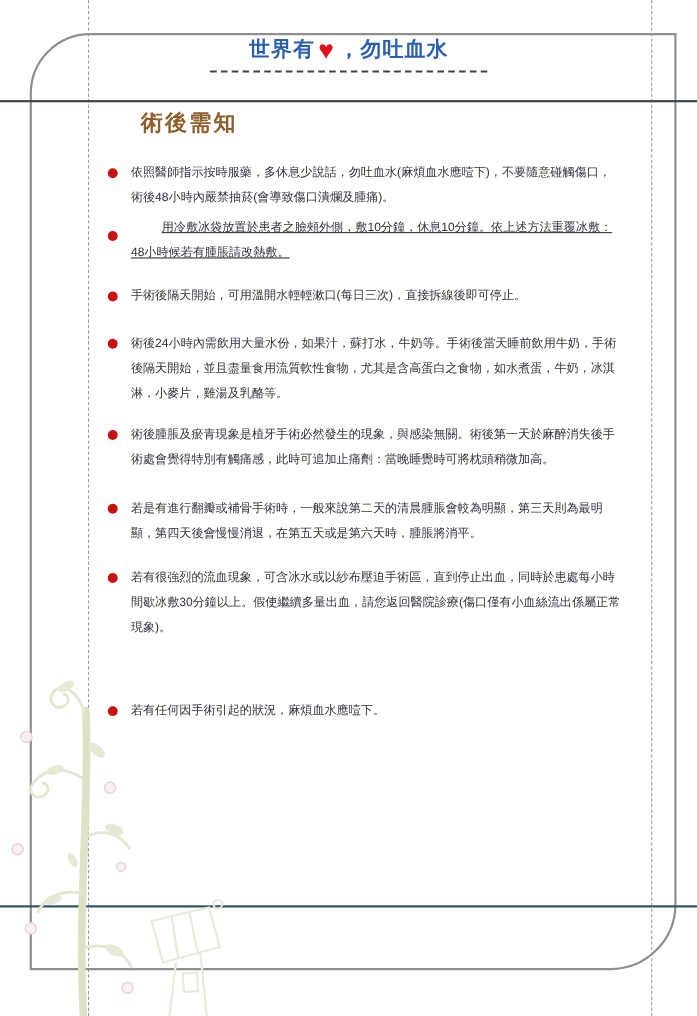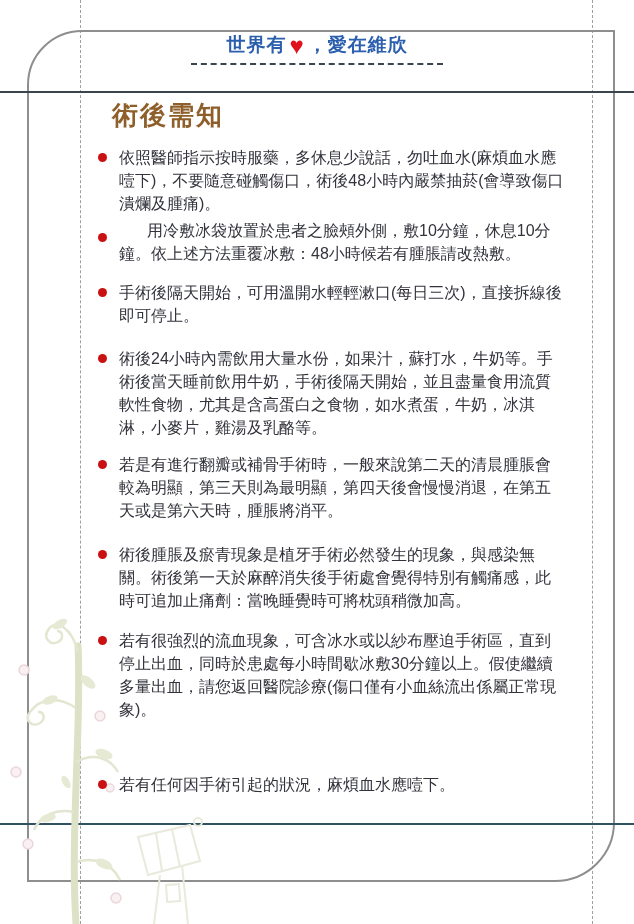--- a/index.html
+++ b/index.html
@@ -89,7 +89,7 @@
 </svg>
 
 <div class="header">
-  <div class="slogan"><span>世界有</span><span class="heart">♥</span><span>，愛在維欣</span></div>
+  <div class="slogan"><span>世界有</span><span class="heart">♥</span><span>，勿吐血水</span></div>
   <div class="slogan-divider"></div>
 </div>
 

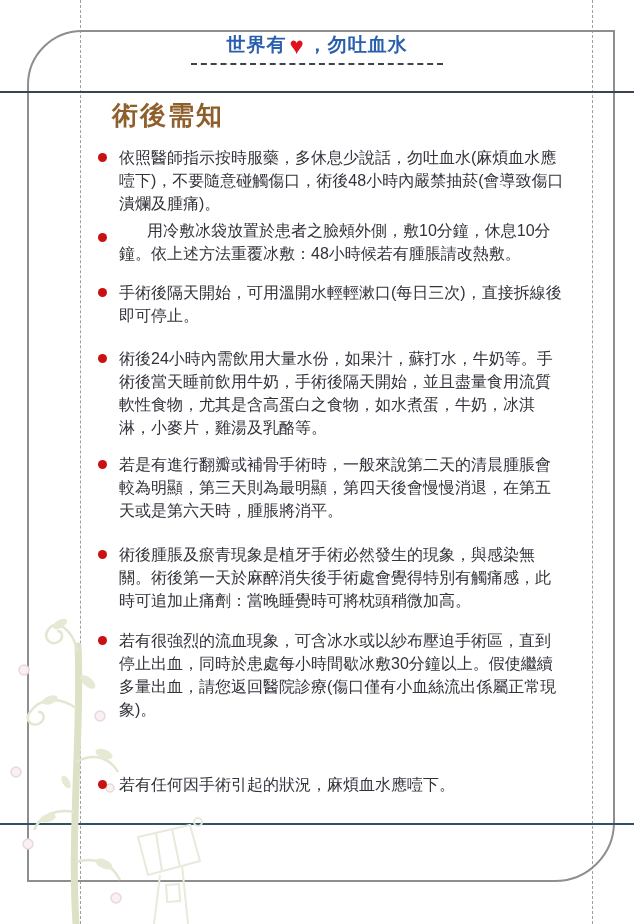--- a/index.html
+++ b/index.html
@@ -26,7 +26,7 @@
   .slogan-divider{width:252px;margin:3px auto 3px auto;border-bottom:2px dashed #3a4550;height:0;}
   .subtitle{color:#23262f;font-size:17px;letter-spacing:1px;}
   
-  .doc-title{position:absolute;left:112px;top:98px;color:#8f5f2b;font-size:26px;font-weight:600;letter-spacing:2px;}
+  .doc-title{position:absolute;left:128px;top:98px;color:#8f5f2b;font-size:20px;font-weight:600;letter-spacing:2px;}
   
   .instructions{
     position:absolute;left:98px;top:146px;width:468px;margin:0;padding:0;list-style:none;

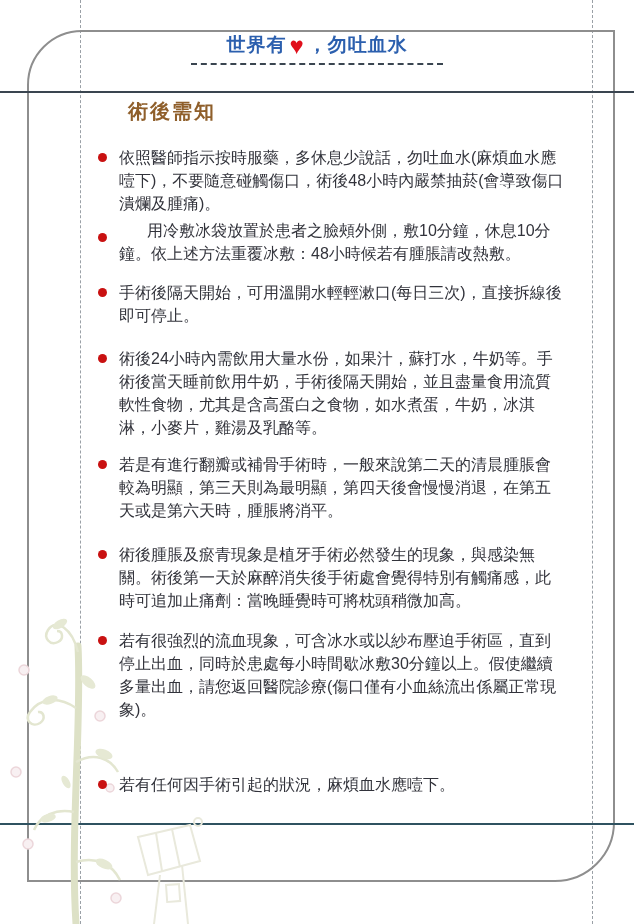--- a/index.html
+++ b/index.html
@@ -30,7 +30,7 @@
   
   .instructions{
     position:absolute;left:98px;top:146px;width:468px;margin:0;padding:0;list-style:none;
-    font-size:16px;line-height:23px;color:#32333b;
+    font-size:11px;line-height:23px;color:#32333b;
   }
   .instructions li{position:relative;padding-left:21px;}
   .dot{position:absolute;left:0;top:7px;width:9px;height:9px;border-radius:50%;background:#c91111;}

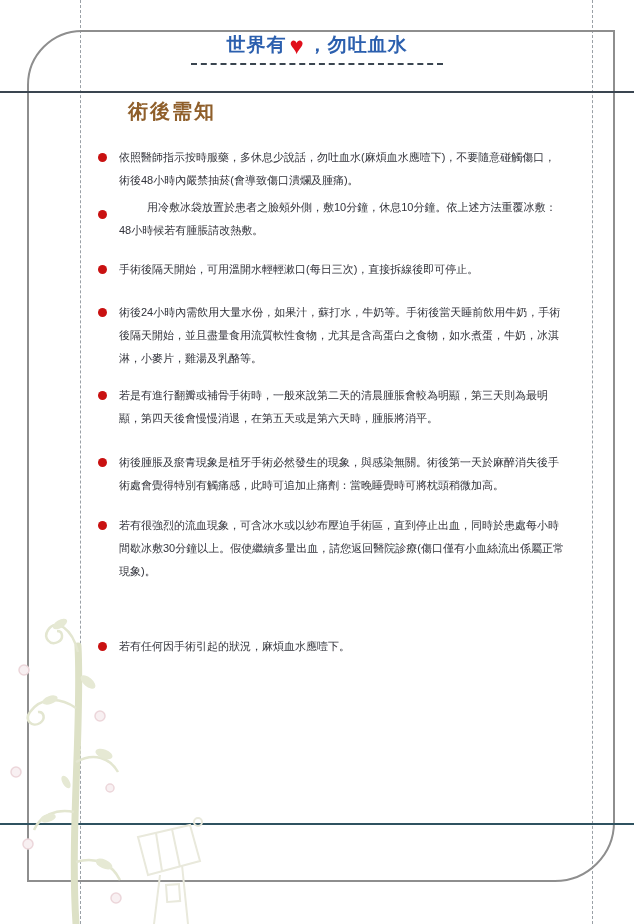--- a/index.html
+++ b/index.html
@@ -35,7 +35,7 @@
   .instructions li{position:relative;padding-left:21px;}
   .dot{position:absolute;left:0;top:7px;width:9px;height:9px;border-radius:50%;background:#c91111;}
   .instructions li:nth-child(2){margin-top:4px;}
-  .instructions li:nth-child(2) .txt{display:block;text-indent:28px;}
+  .instructions li:nth-child(2) .txt{display:block;text-indent:28px;text-decoration:underline;}
   .instructions li:nth-child(2) .dot{top:14px;}
   .instructions li:nth-child(3){margin-top:16px;}
   .instructions li:nth-child(4){margin-top:20px;}

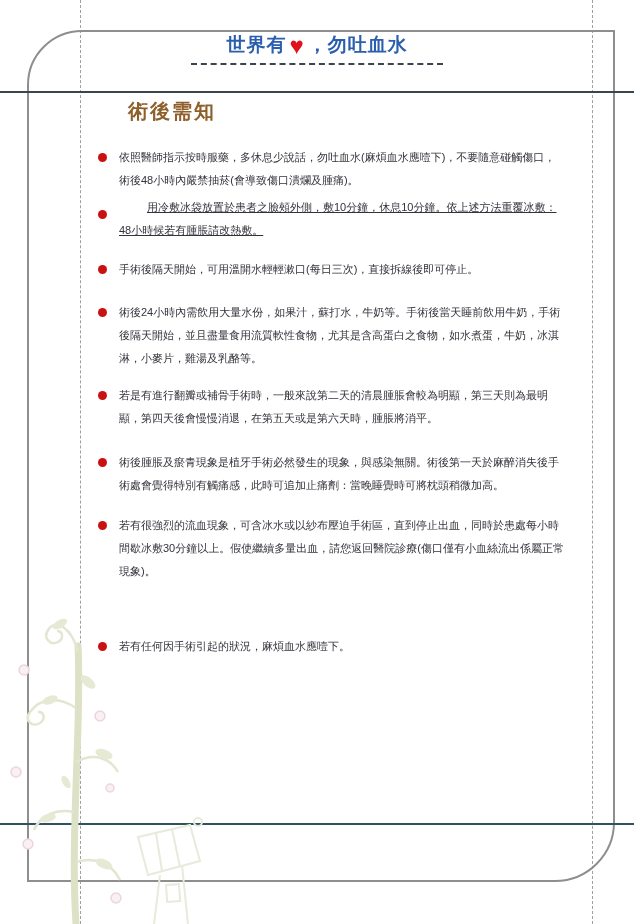--- a/index.html
+++ b/index.html
@@ -103,8 +103,8 @@
     </li>
   <li><span class="dot"></span><span class="txt">手術後隔天開始，可用溫開水輕輕漱口(每日三次)，直接拆線後即可停止。</span></li>
   <li><span class="dot"></span><span class="txt">術後24小時內需飲用大量水份，如果汁，蘇打水，牛奶等。手術後當天睡前飲用牛奶，手術後隔天開始，並且盡量食用流質軟性食物，尤其是含高蛋白之食物，如水煮蛋，牛奶，冰淇淋，小麥片，雞湯及乳酪等。</span></li>
+  <li><span class="dot"></span><span class="txt">術後腫脹及瘀青現象是植牙手術必然發生的現象，與感染無關。術後第一天於麻醉消失後手術處會覺得特別有觸痛感，此時可追加止痛劑：當晚睡覺時可將枕頭稍微加高。</span></li>
   <li><span class="dot"></span><span class="txt">若是有進行翻瓣或補骨手術時，一般來說第二天的清晨腫脹會較為明顯，第三天則為最明顯，第四天後會慢慢消退，在第五天或是第六天時，腫脹將消平。</span></li>
-  <li><span class="dot"></span><span class="txt">術後腫脹及瘀青現象是植牙手術必然發生的現象，與感染無關。術後第一天於麻醉消失後手術處會覺得特別有觸痛感，此時可追加止痛劑：當晚睡覺時可將枕頭稍微加高。</span></li>
   <li><span class="dot"></span><span class="txt">若有很強烈的流血現象，可含冰水或以紗布壓迫手術區，直到停止出血，同時於患處每小時間歇冰敷30分鐘以上。假使繼續多量出血，請您返回醫院診療(傷口僅有小血絲流出係屬正常現象)。</span></li>
   <li><span class="dot"></span><span class="txt">若有任何因手術引起的狀況，麻煩血水應噎下。</span></li>
 </ul>

